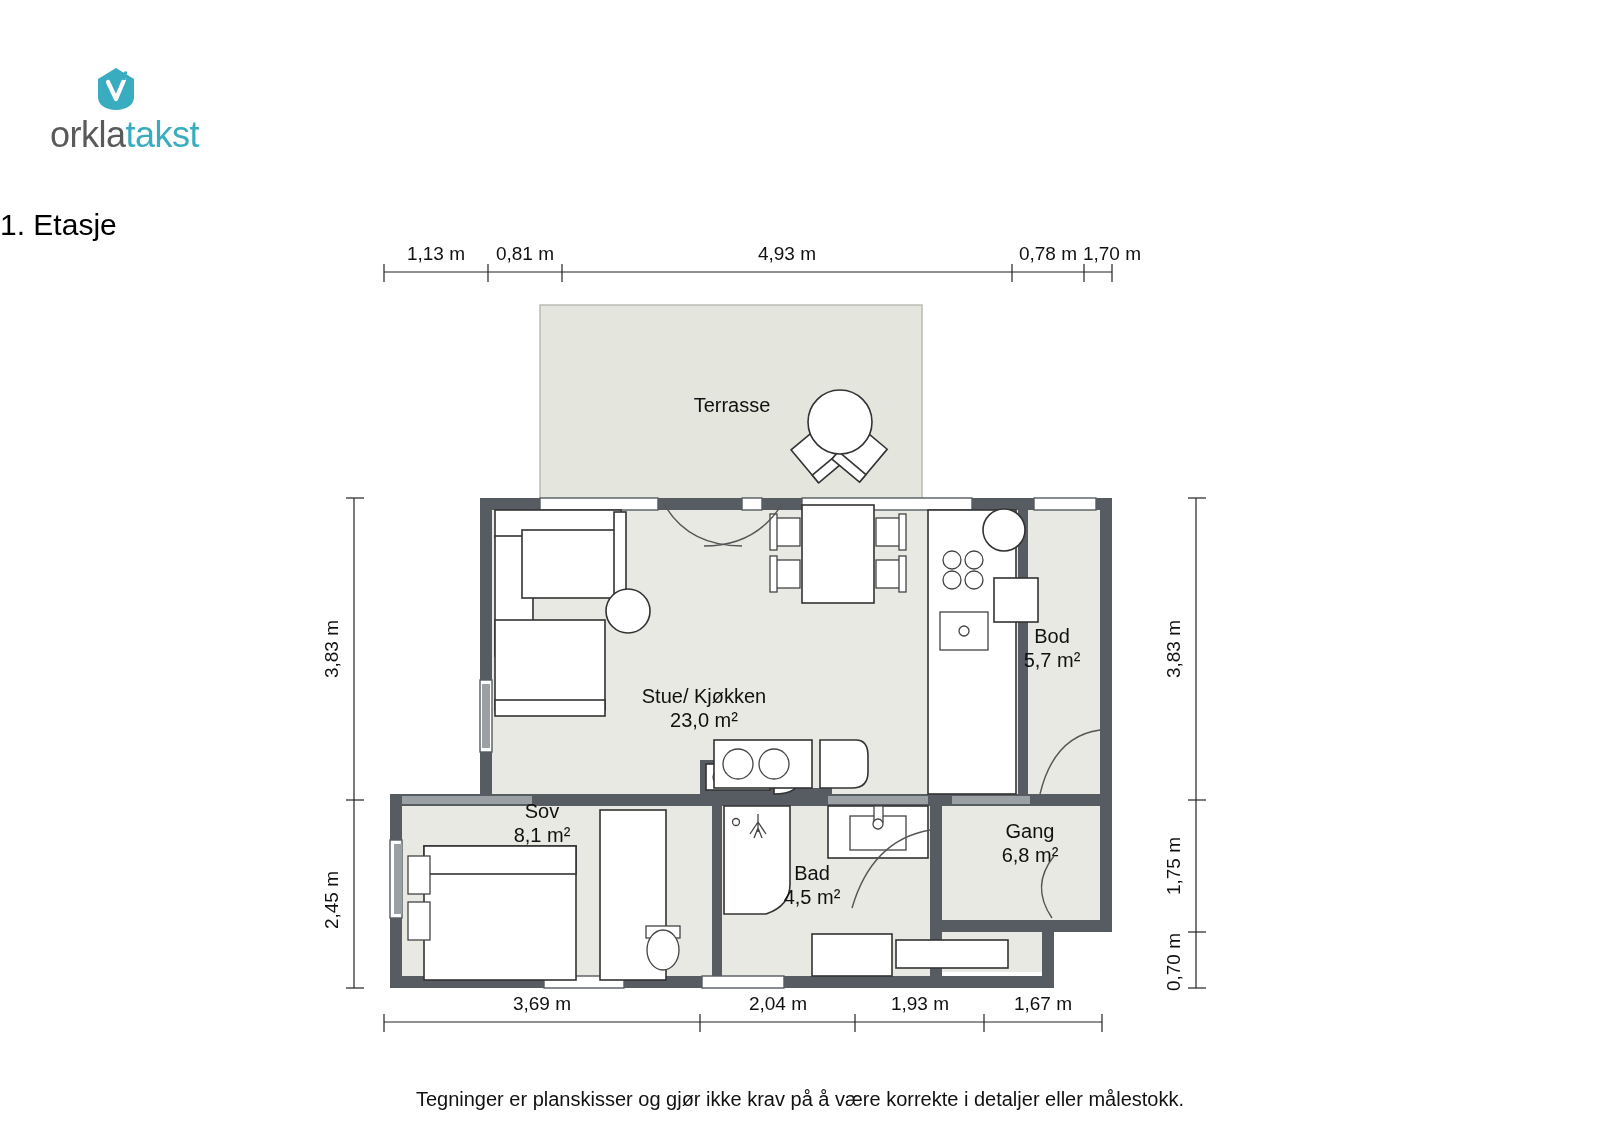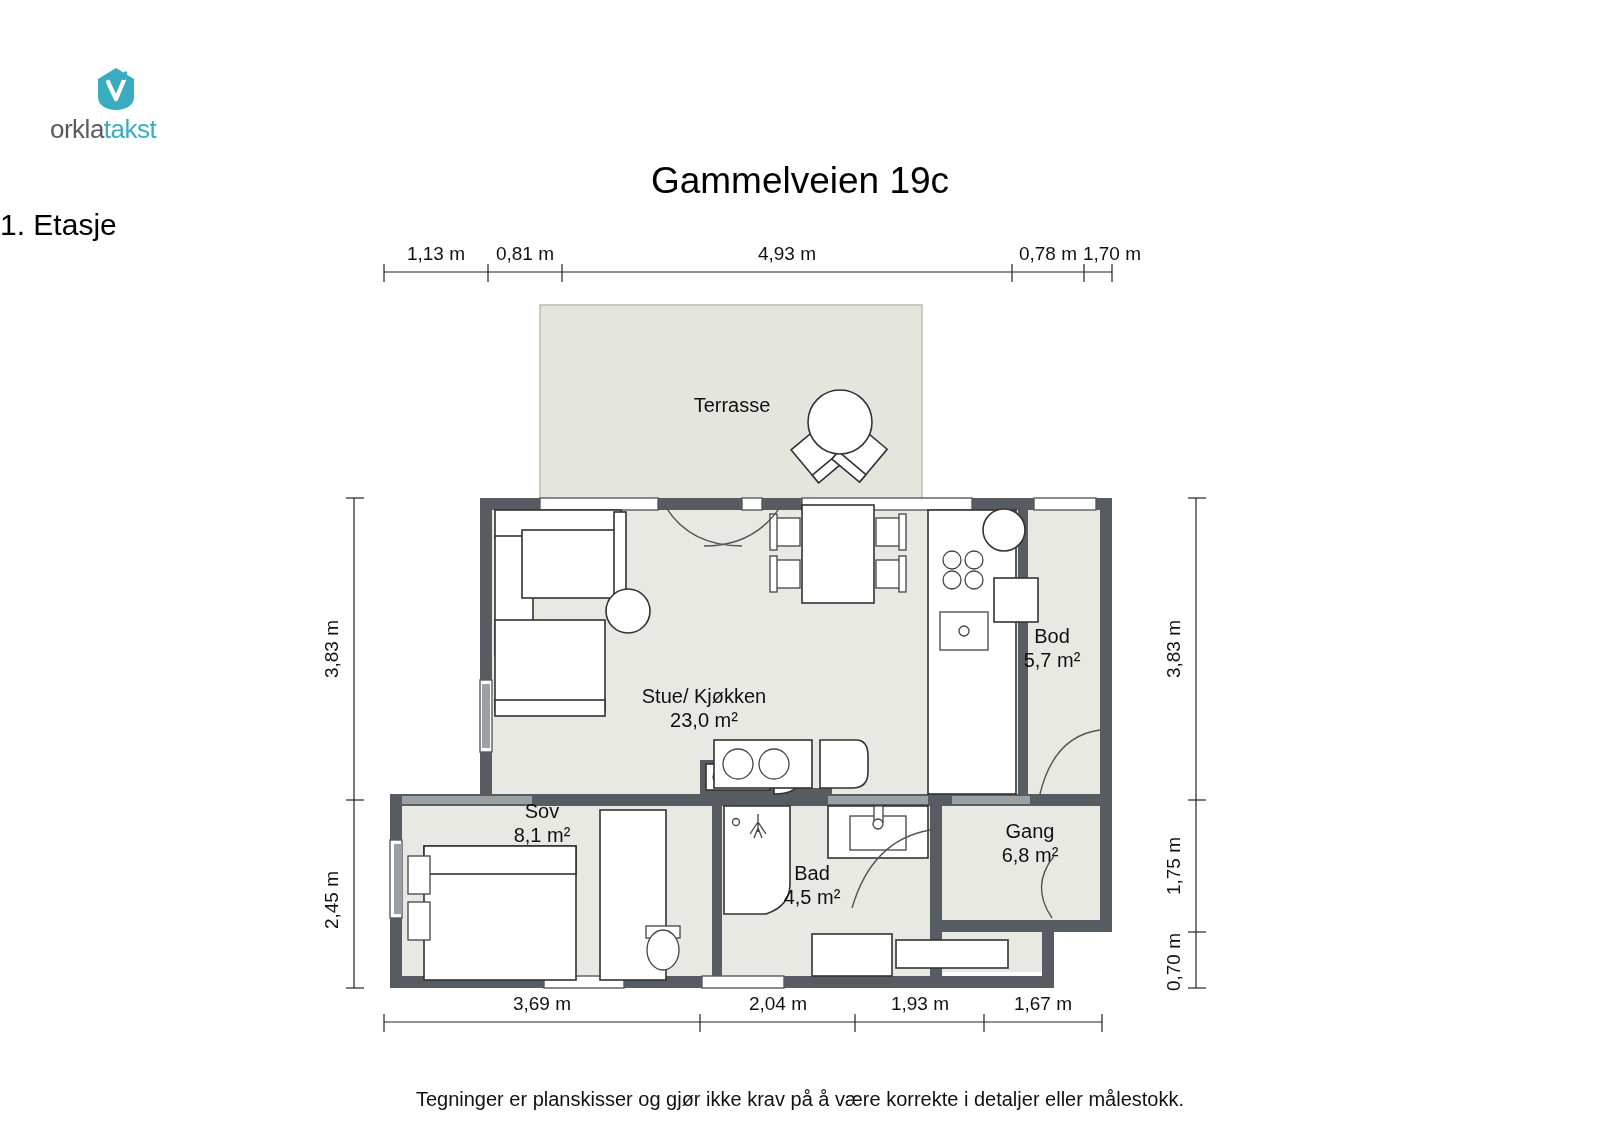--- a/index.html
+++ b/index.html
@@ -39,7 +39,7 @@
     left: 0px;
     top: 48px;
     width: 200px;
-    font-size: 26px;
+    font-size: 36px;
     letter-spacing: -0.5px;
     white-space: nowrap;
   }

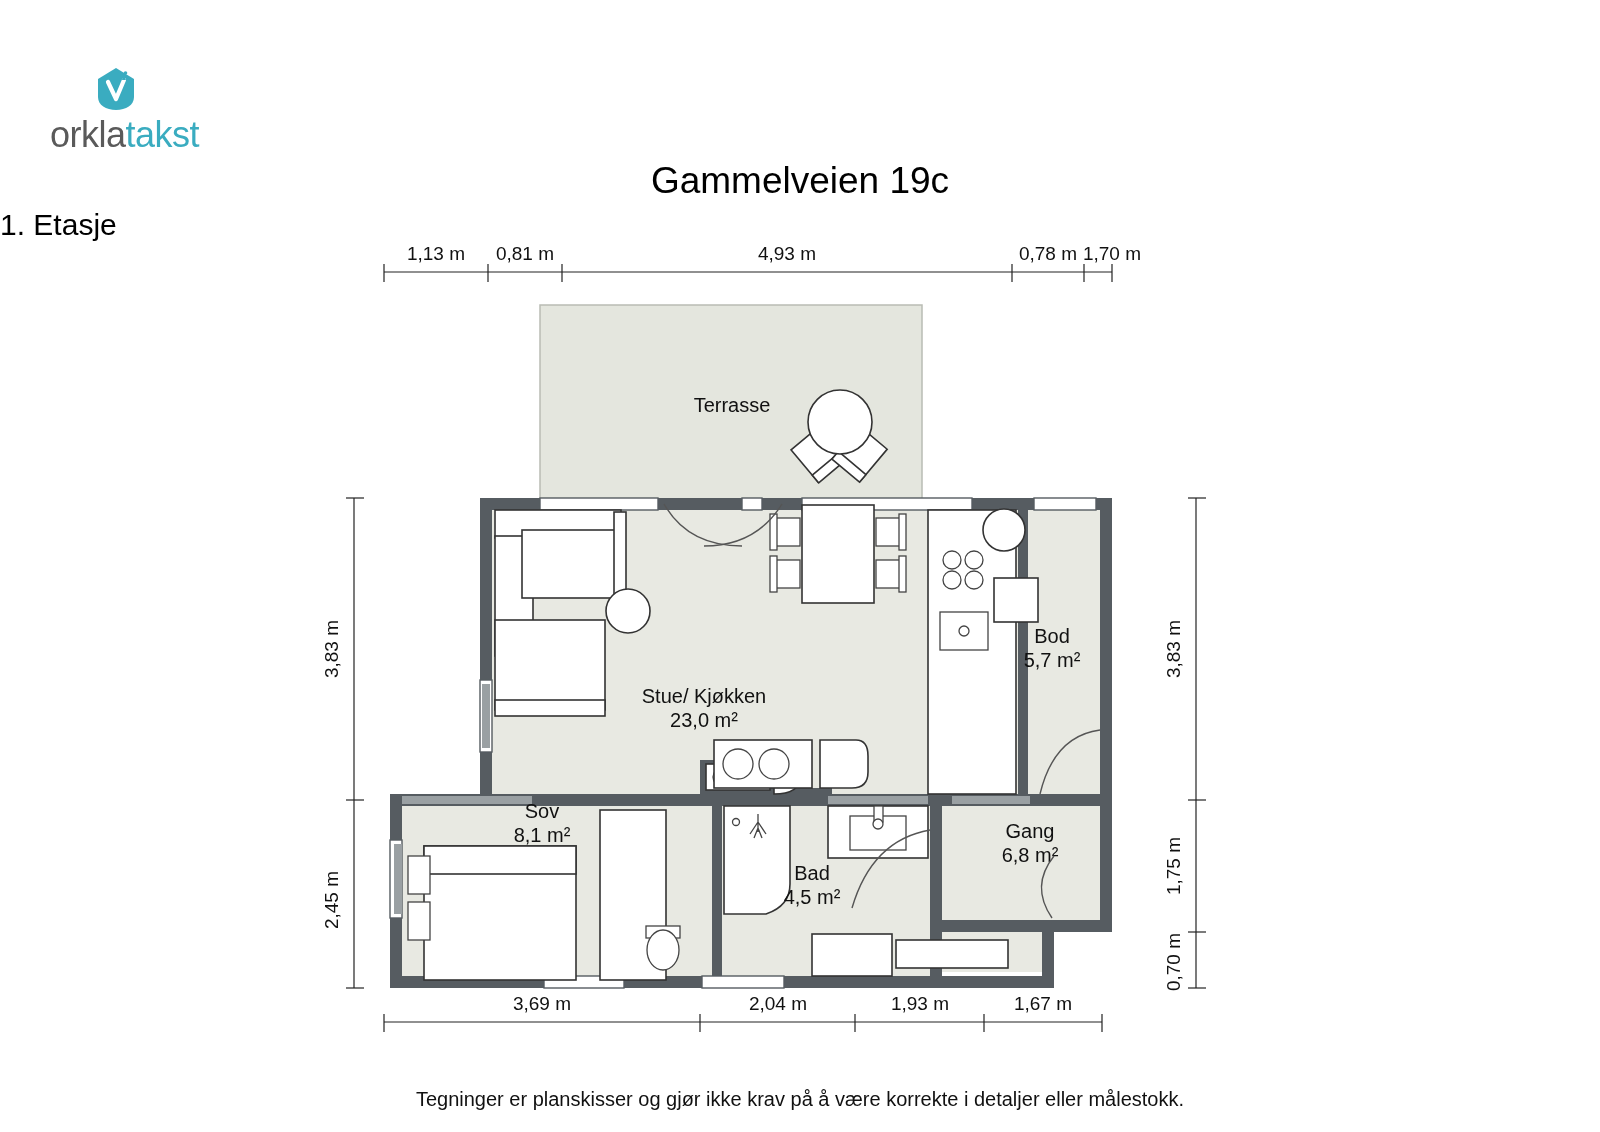--- a/index.html
+++ b/index.html
@@ -117,7 +117,6 @@
     </div>
   </div>
 
-  <div class="title">Gammelveien 19c</div>
   <div class="subtitle">1. Etasje</div>
 
   <div class="plan">

